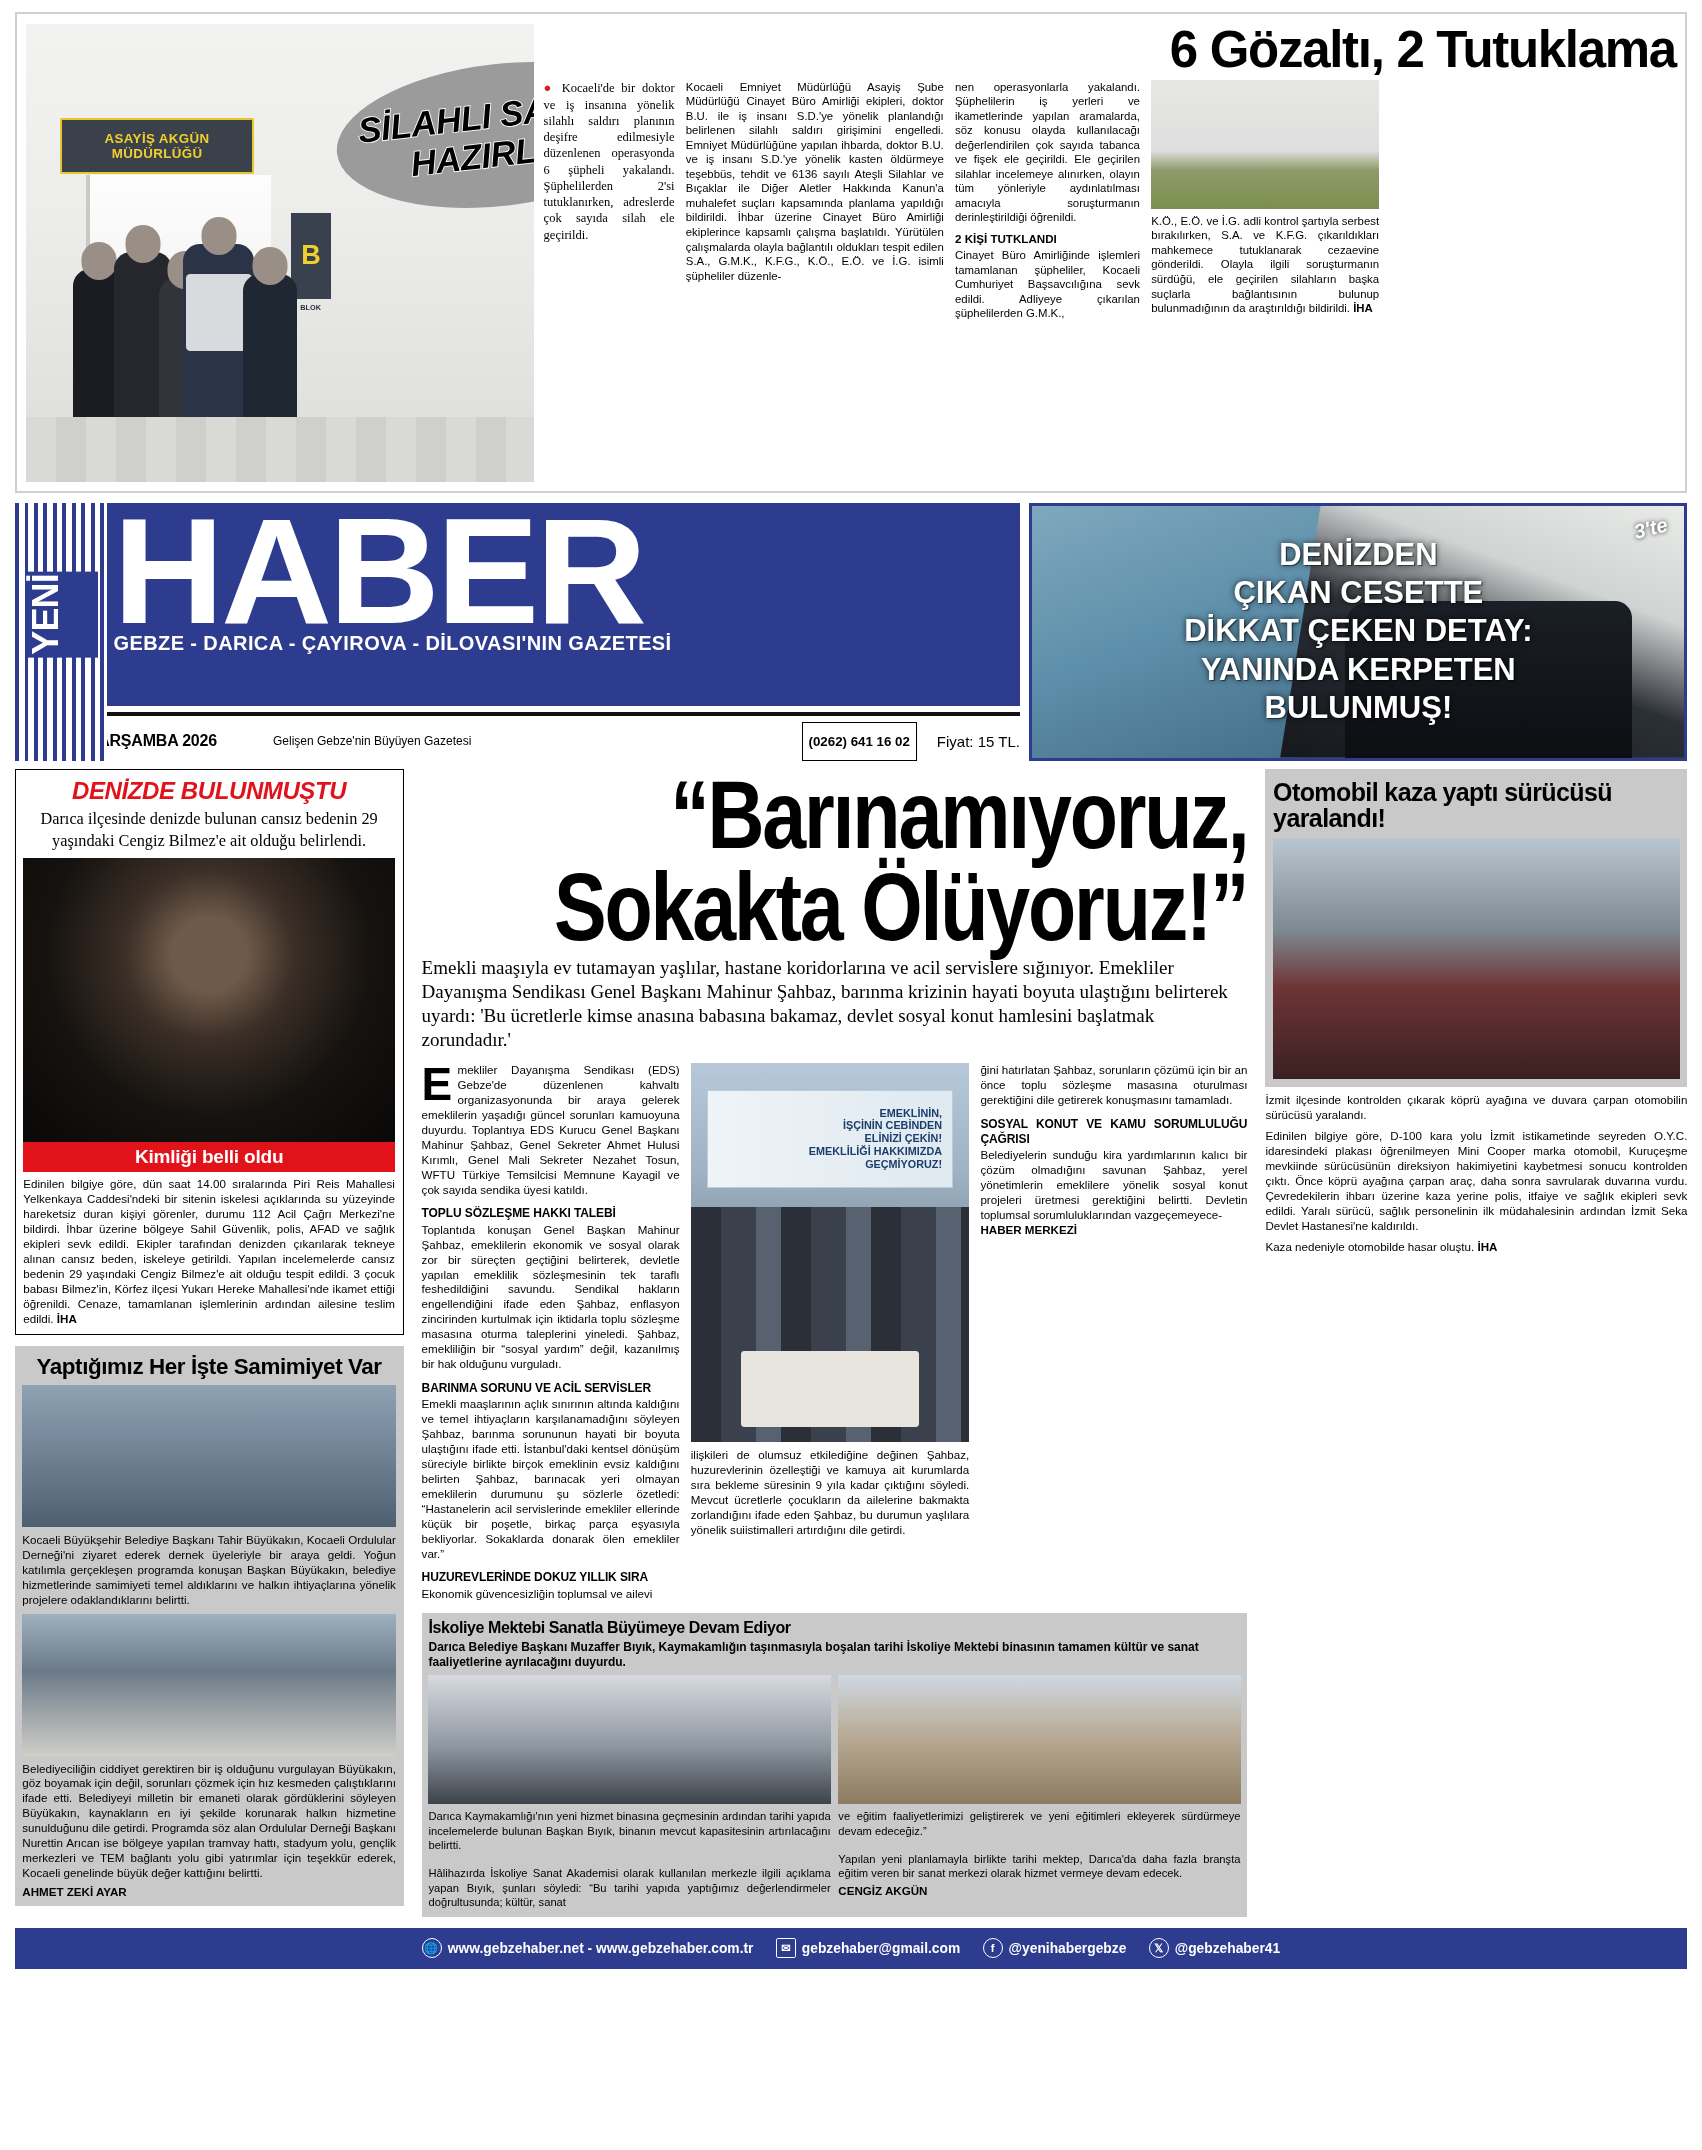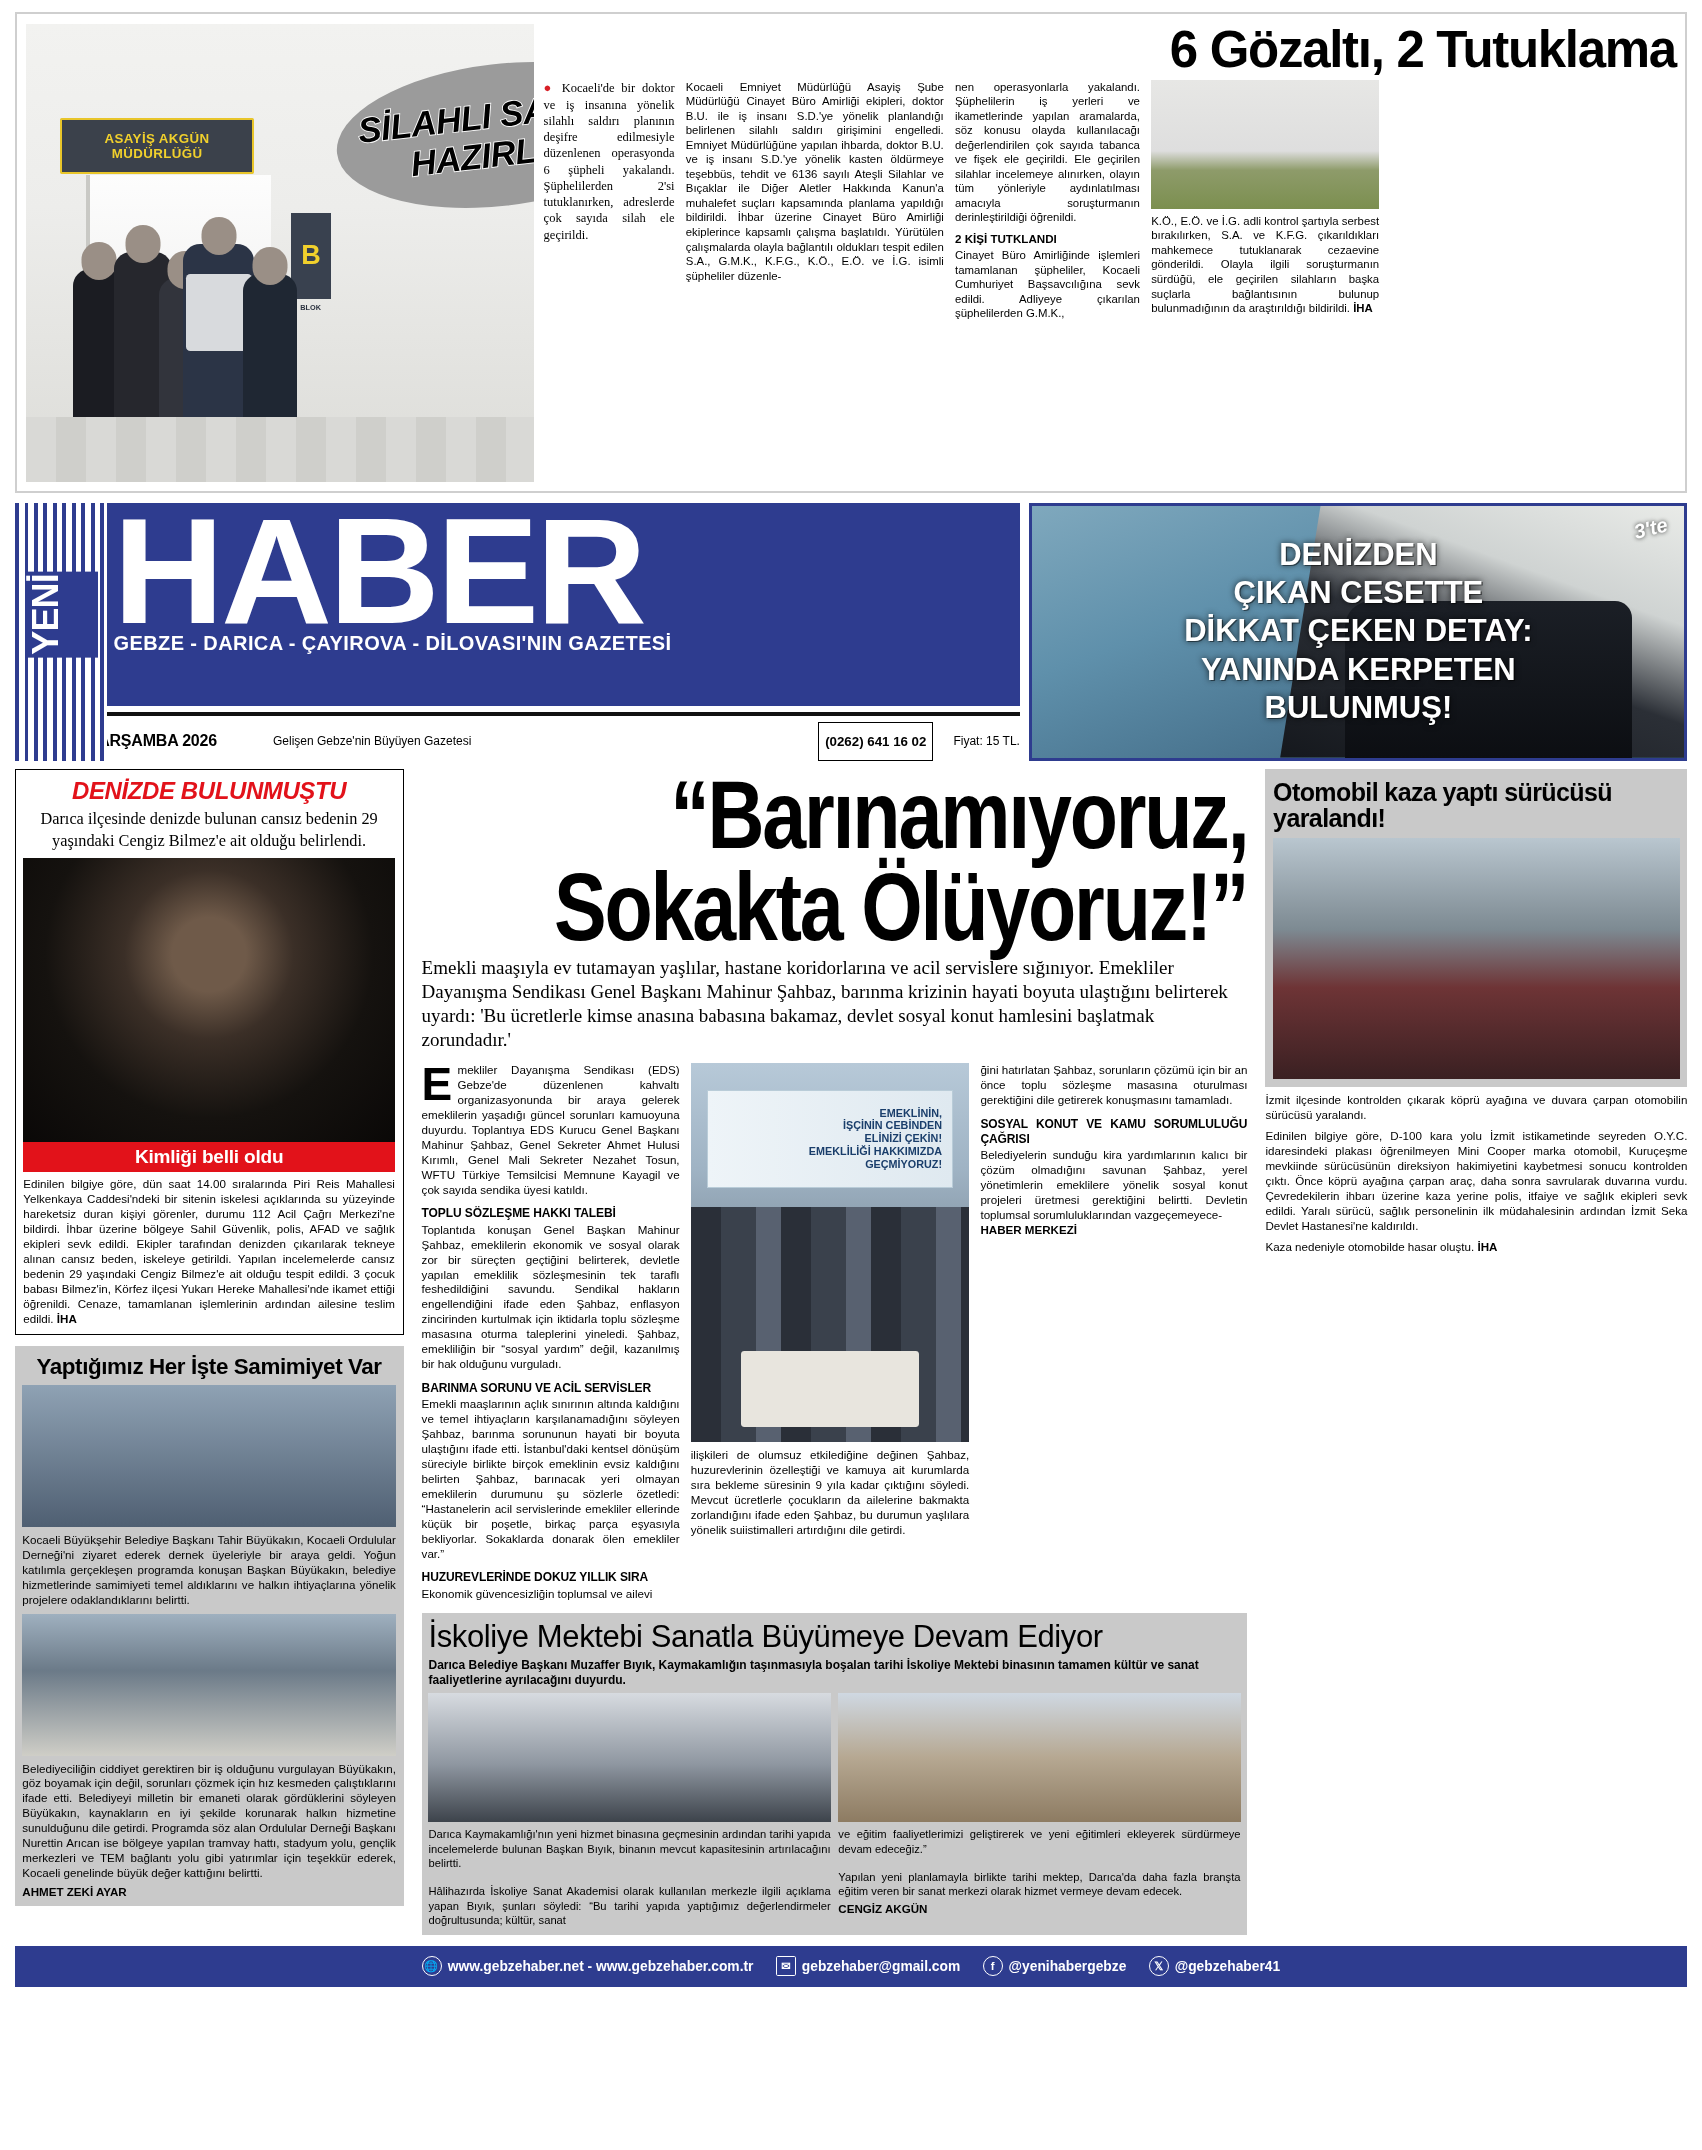--- a/index.html
+++ b/index.html
@@ -145,7 +145,7 @@
   .mast-slogan { font-size:12px; margin-left:56px; }
   .mast-phone { margin-left:auto; font-weight:bold; font-size:13.3px;
                 border:1.3px solid #000; padding:11px 6px; }
-  .mast-price { font-size:12px; margin-left:20px; }
+  .mast-price { font-size:15px; margin-left:20px; }
 
   .teaser {
     width:658px; flex:0 0 658px; position:relative;

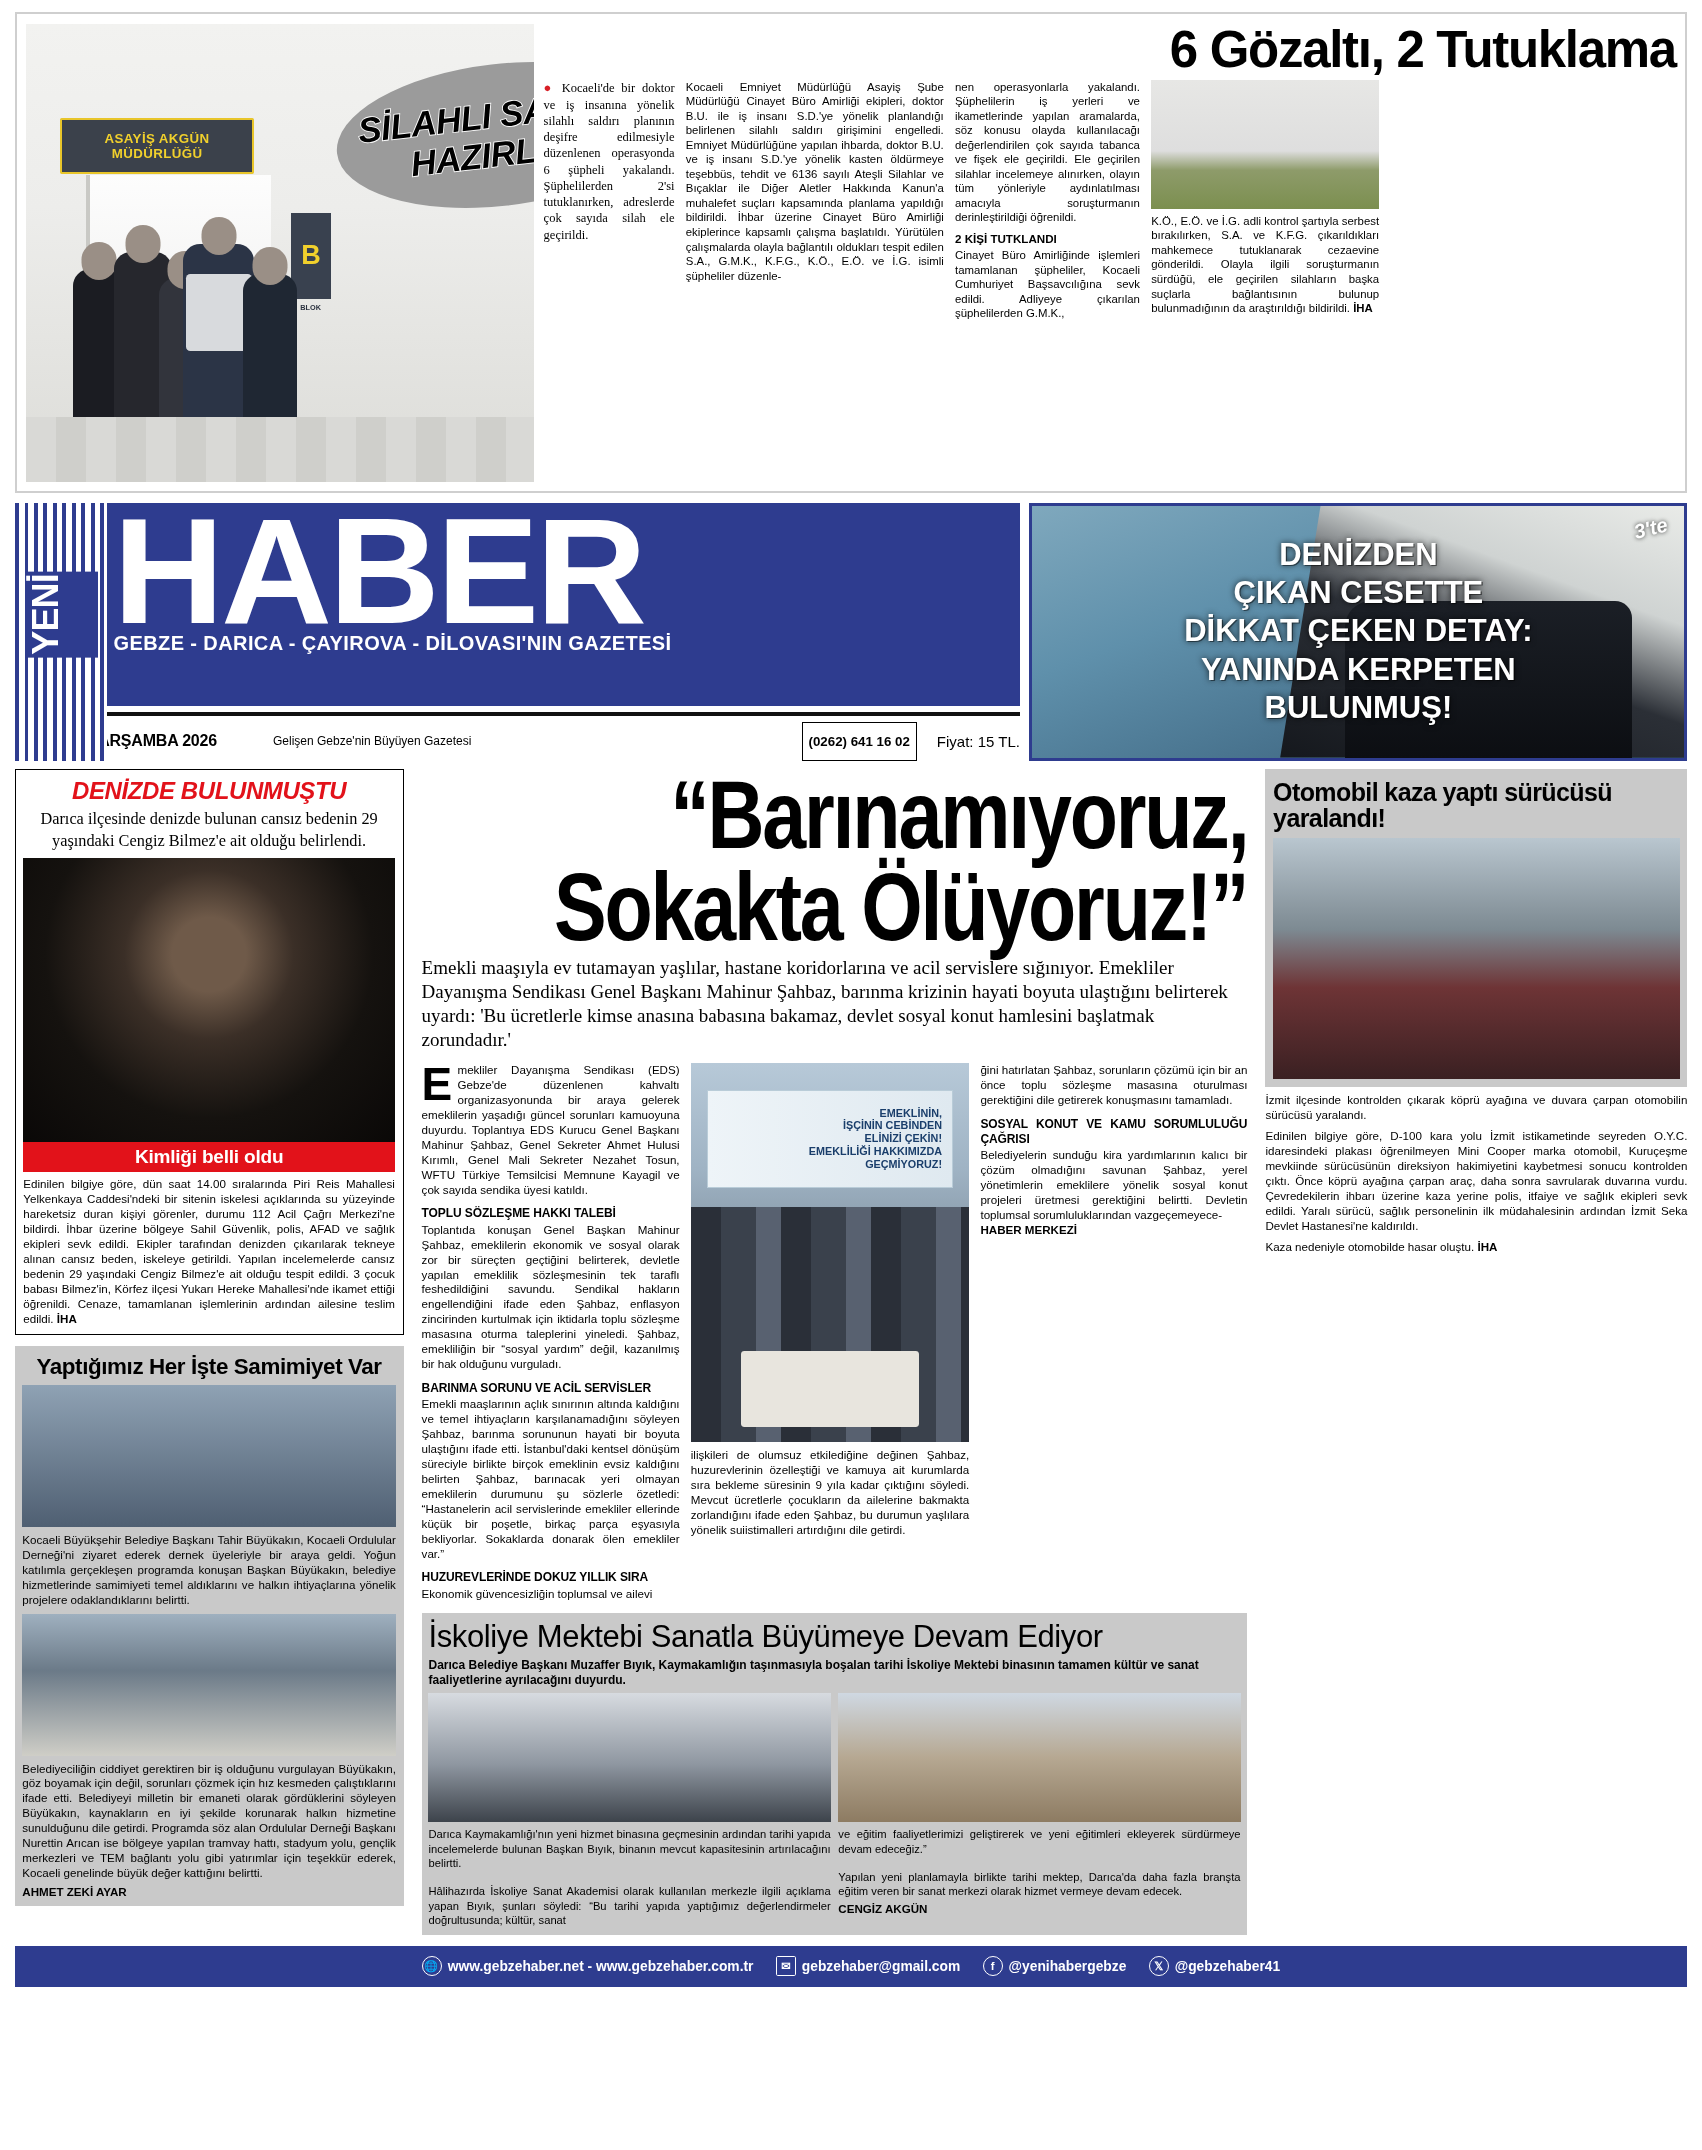--- a/index.html
+++ b/index.html
@@ -260,7 +260,7 @@
   
   .iskoliye { margin-top:11.2px; background:#c9c9c9; padding:6px 6.9px 7.7px; }
   .isk-title {
-    font-weight:normal; font-size:31px; letter-spacing:-0.4px; margin-bottom:3.4px;
+    font-weight:bold; font-size:16px; letter-spacing:-0.4px; margin-bottom:3.4px;
   }
   .isk-sub { font-weight:bold; font-size:12px; line-height:1.25; margin-bottom:5.2px; }
   .isk-grid { display:flex; gap:7.7px; }

